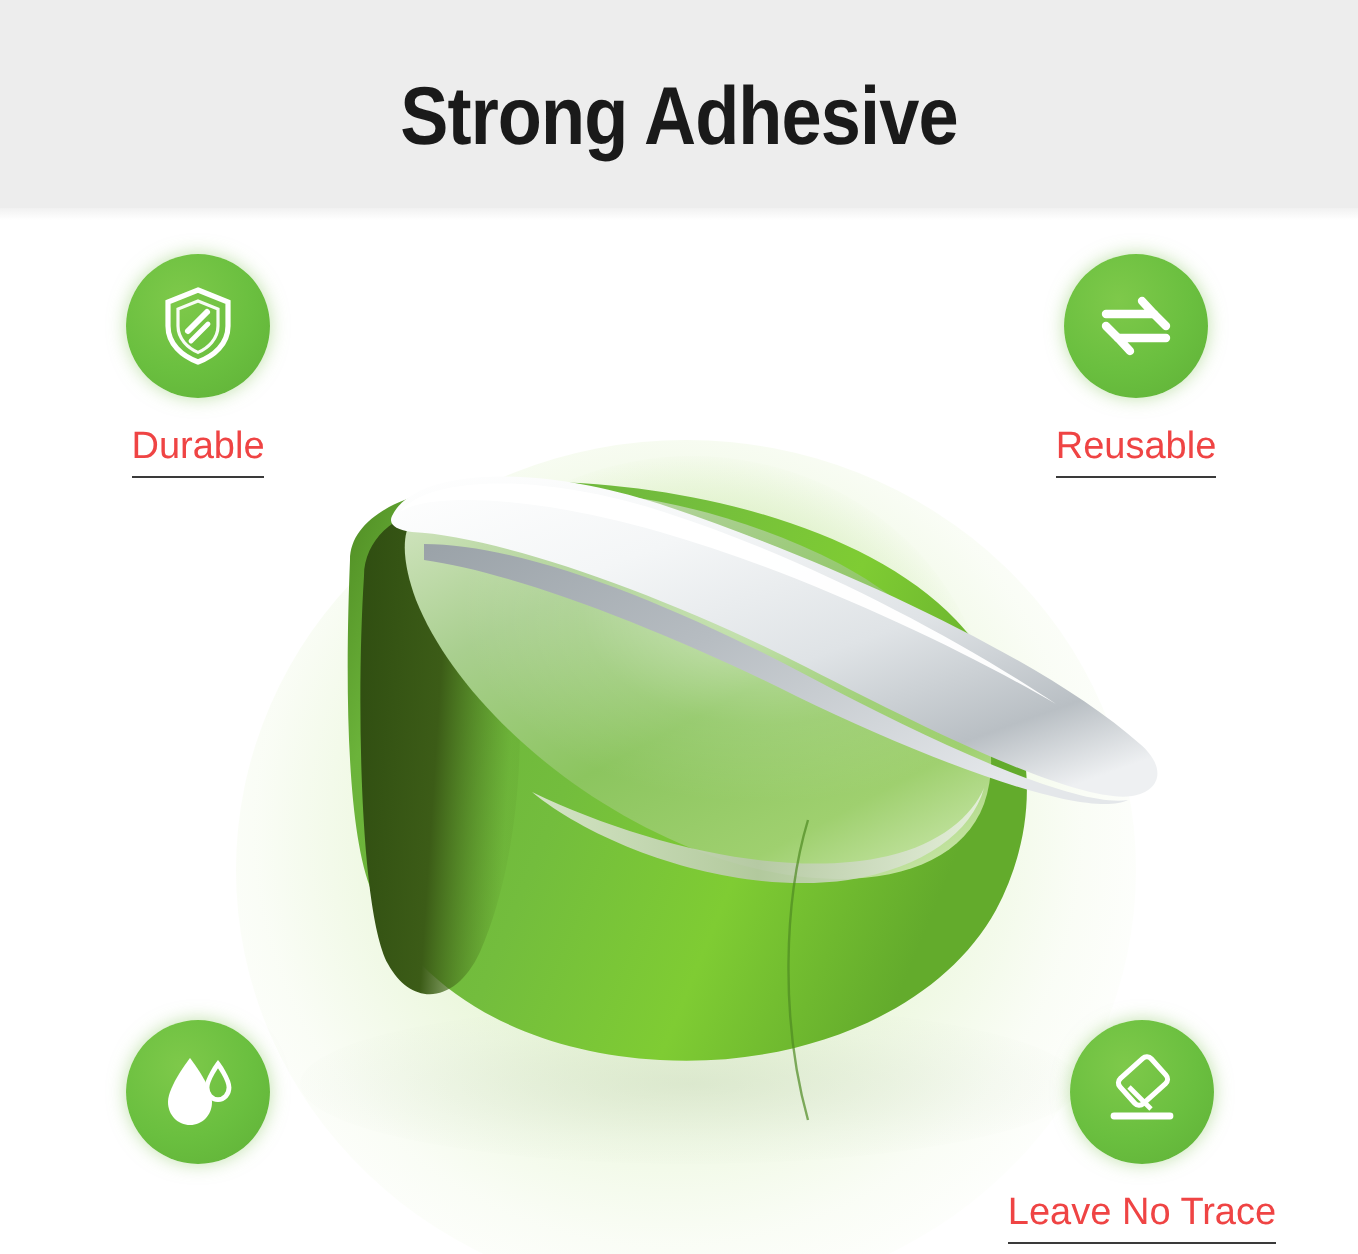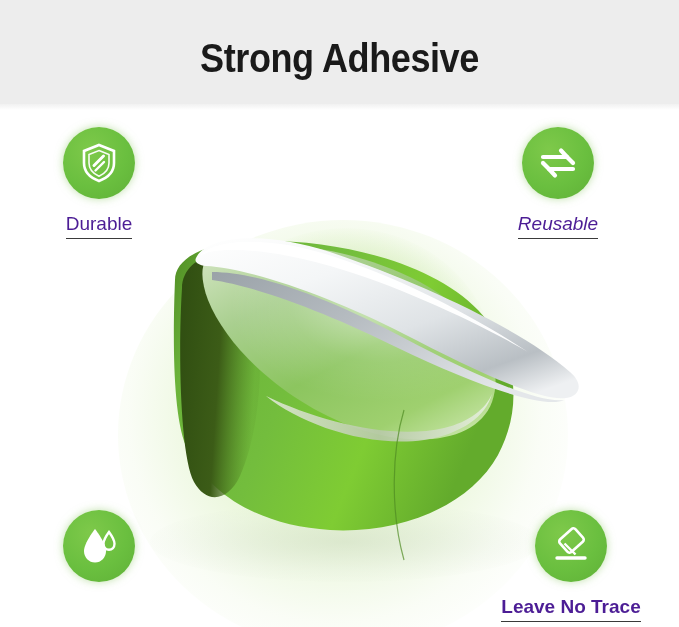--- a/index.html
+++ b/index.html
@@ -109,7 +109,7 @@
   .feature-label {
     margin-top:14px;
     font-size:19px;
-    color:#4c1d95;
+    color:#ef4444;
     white-space:nowrap;
     display:inline-block;
     border-bottom:1.4px solid #3a3a3a;

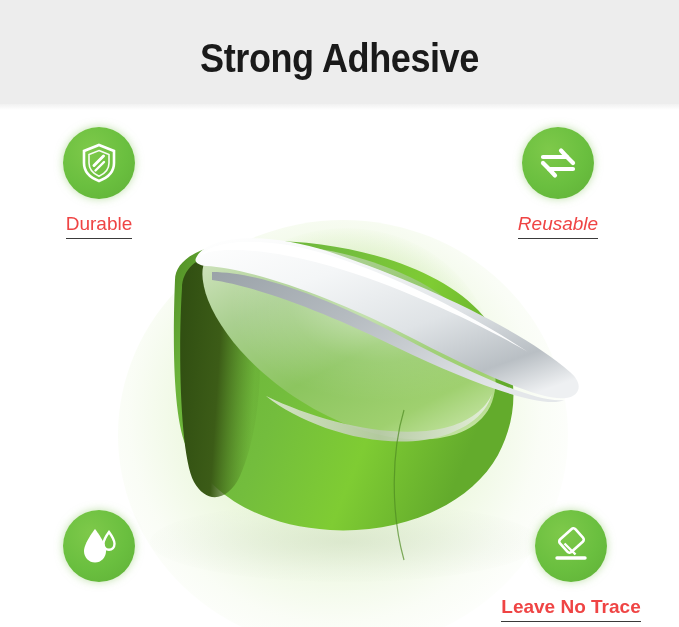--- a/index.html
+++ b/index.html
@@ -90,7 +90,7 @@
     text-align:center;
   }
   .feature.tl { left:19px;  top:17px;  }
-  .feature.tr { left:478px; top:17px;font-style:italic;  }
+  .feature.tr { left:488px; top:17px;  }
   .feature.bl { left:19px;  top:400px; }
   .feature.br { left:491px; top:400px;font-weight:bold; }
 

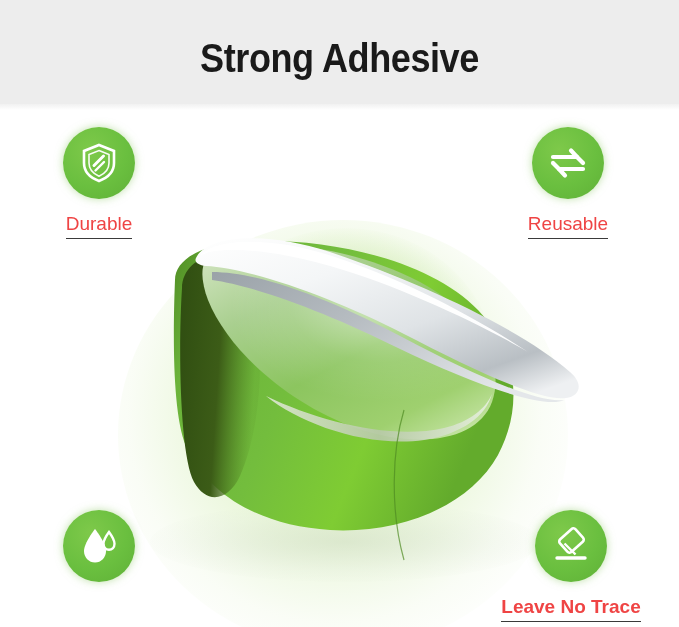--- a/index.html
+++ b/index.html
@@ -92,7 +92,7 @@
   .feature.tl { left:19px;  top:17px;  }
   .feature.tr { left:488px; top:17px;  }
   .feature.bl { left:19px;  top:400px; }
-  .feature.br { left:491px; top:400px;font-weight:bold; }
+  .feature.br { left:491px; top:400px; }
 
   .icon-circle {
     width:72px; height:72px;

